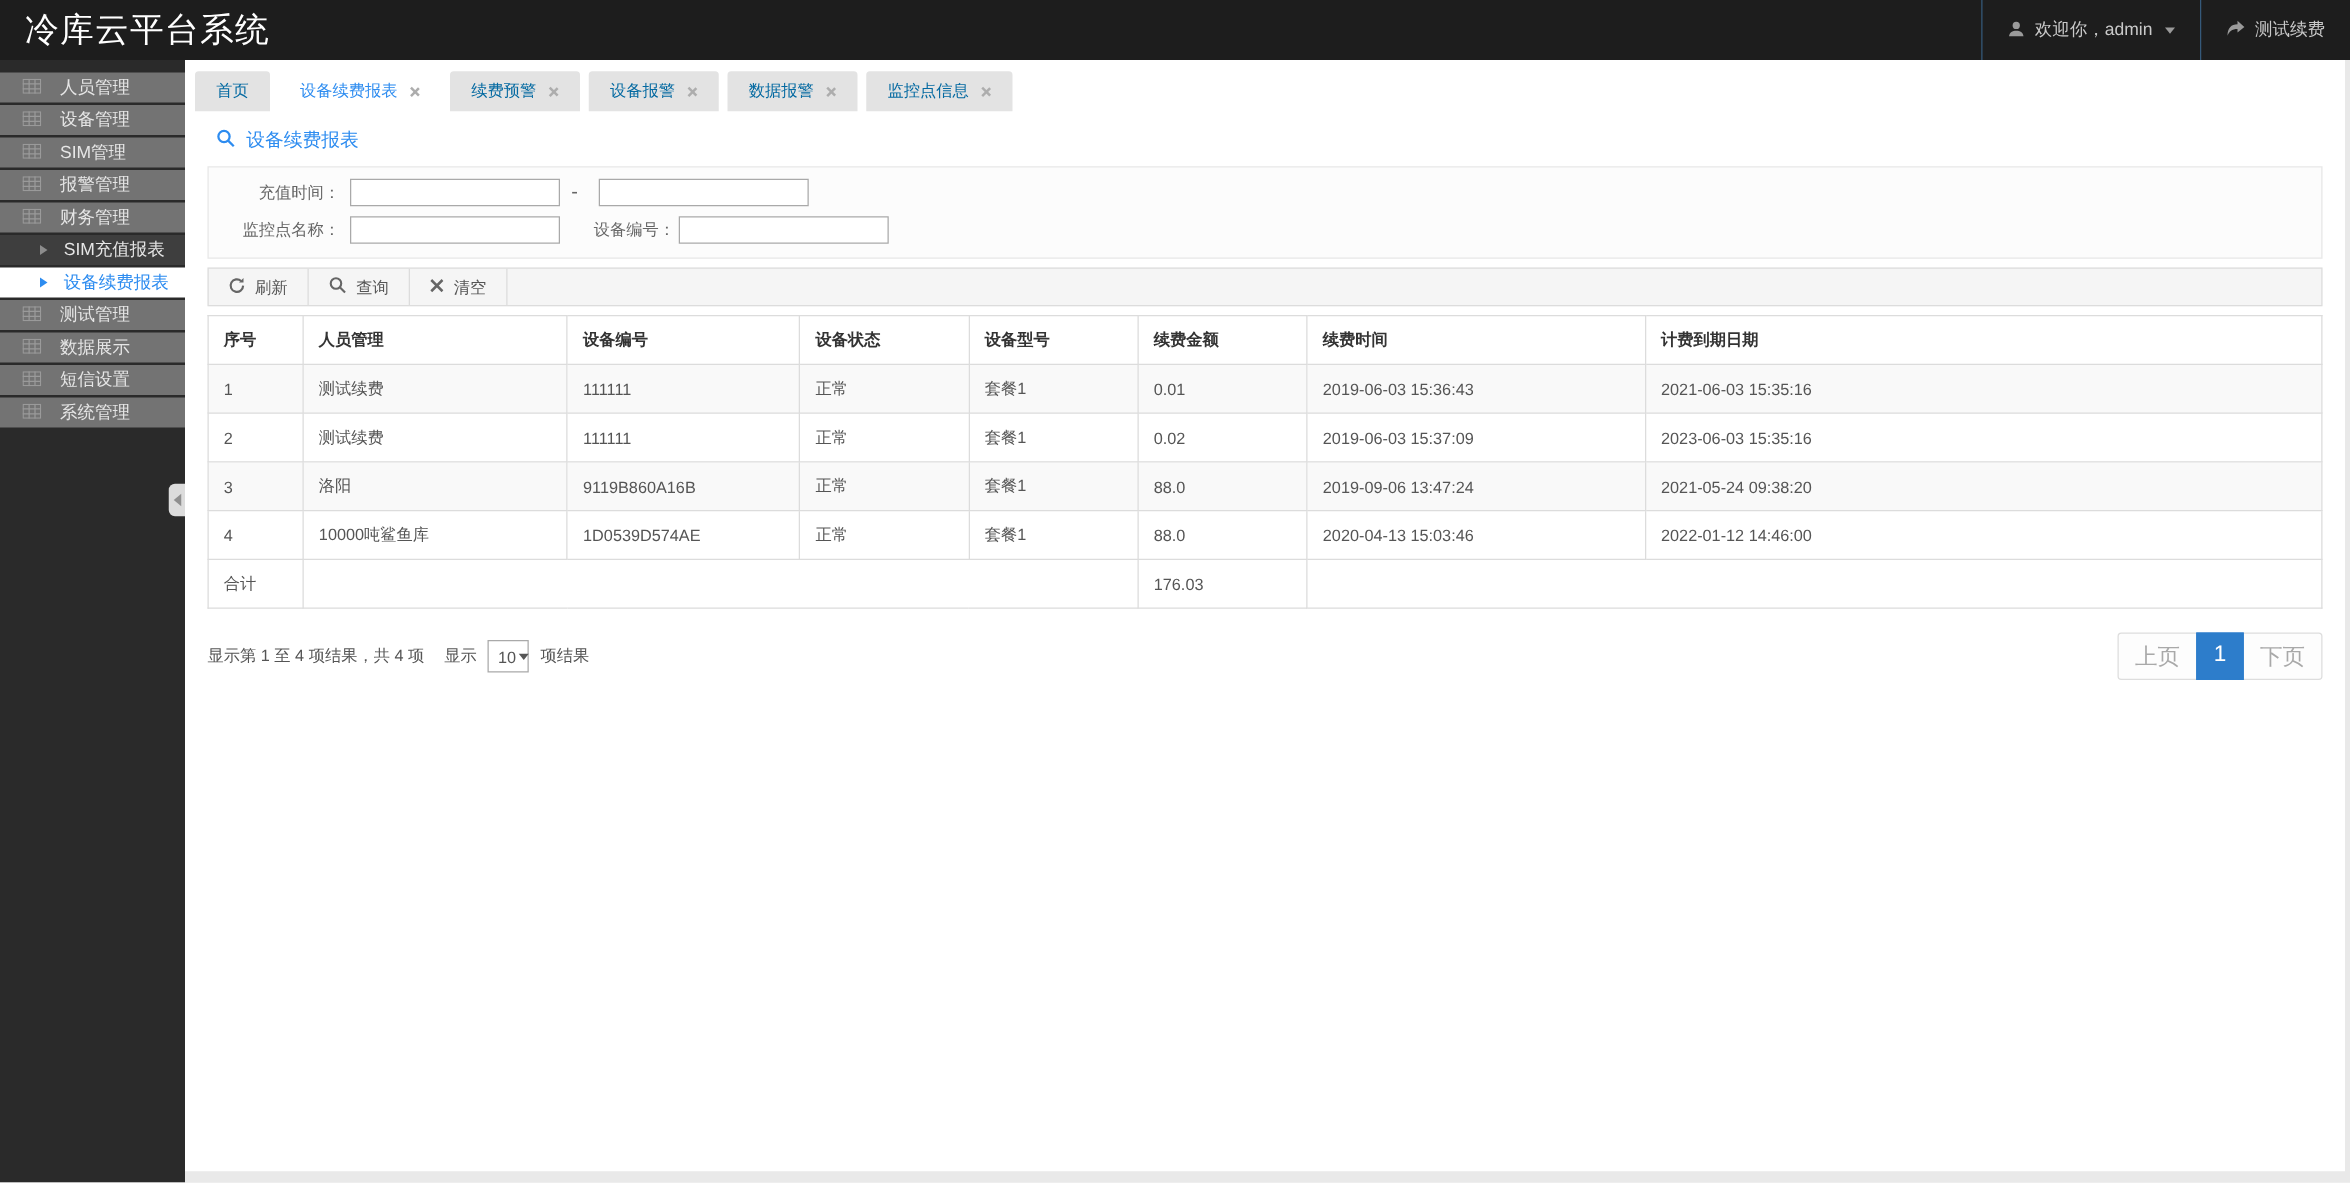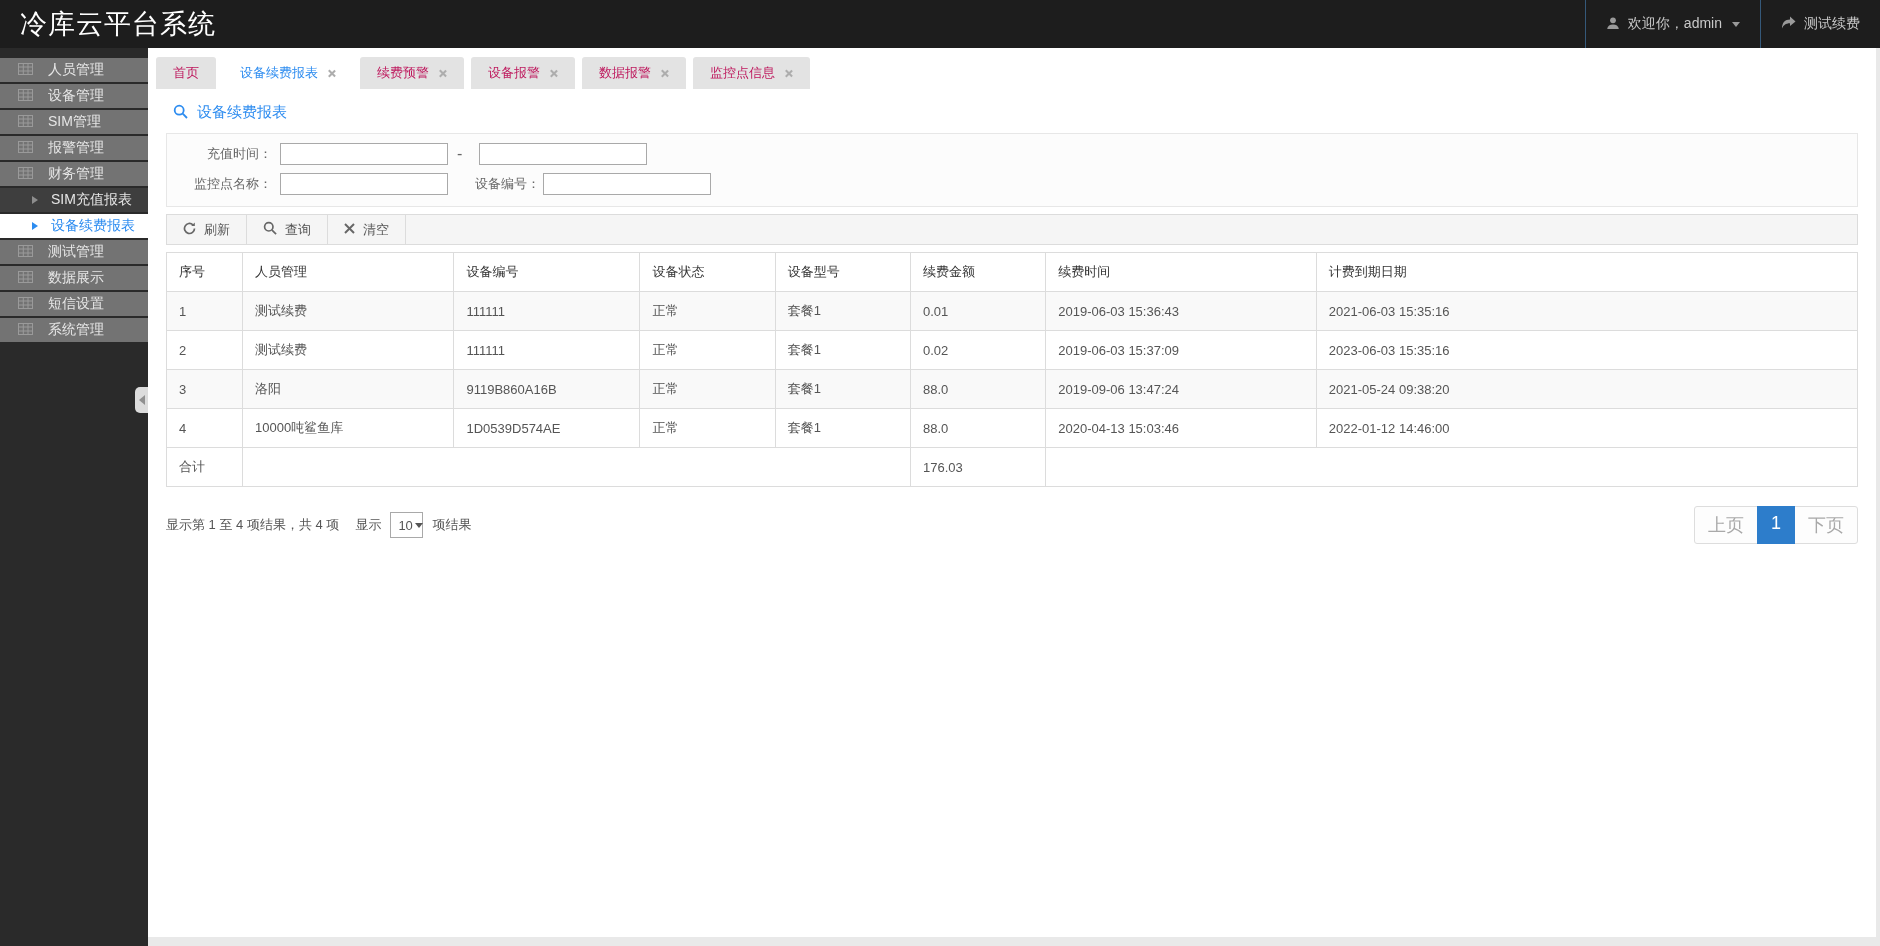--- a/index.html
+++ b/index.html
@@ -27,7 +27,7 @@
   .main { flex:1; background:#e9e9e9; padding:0 11px 9px 0; display:flex; }
   .panel { background:#ffffff; flex:1; overflow:hidden; }
   .tabbar { padding:9px 8px 0 8px; display:flex; gap:7px; background:#fff; }
-  .tab { background:#e3e3e3; color:#be185d; font-size:13px; padding:7px 17px; border-radius:3px 3px 0 0; display:flex; align-items:center; gap:9px; cursor:pointer; white-space:nowrap; }
+  .tab { background:#e3e3e3; color:#0369a1; font-size:13px; padding:7px 17px; border-radius:3px 3px 0 0; display:flex; align-items:center; gap:9px; cursor:pointer; white-space:nowrap; }
   .tab.active { background:#ffffff; color:#2d8cf0; }
   .x-icon { position:relative; width:9px; height:9px; display:inline-block; }
   .x-icon::before,.x-icon::after { content:""; position:absolute; left:4px; top:0; width:1.6px; height:9px; background:#adadad; }

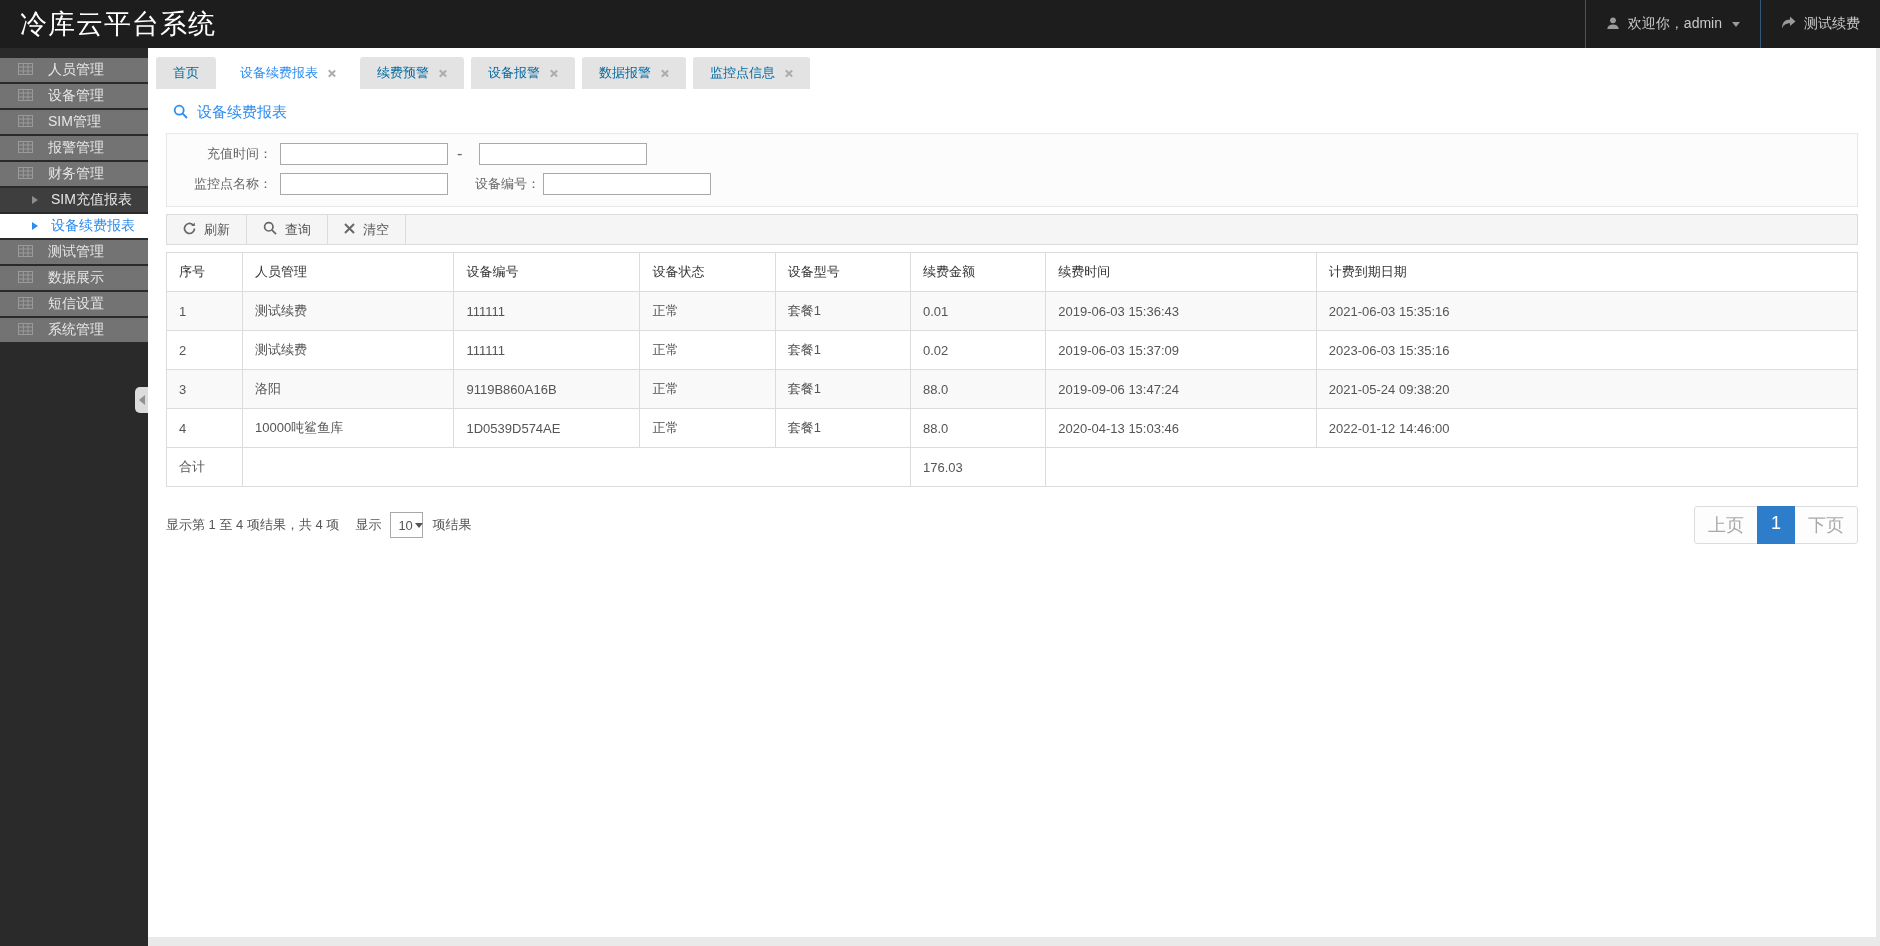--- a/index.html
+++ b/index.html
@@ -47,7 +47,7 @@
 
   table { margin:7px 18px 0; width:1692px; border-collapse:collapse; font-size:13px; table-layout:fixed; }
   th,td { border:1px solid #dcdcdc; padding:10px 12px; text-align:left; color:#555; white-space:nowrap; overflow:hidden; }
-  th { color:#333; font-weight:normal; }
+  th { color:#333; font-weight:bold; }
   tbody tr.striped { background:#f9f9f9; }
 
   .table-footer { margin:19px 18px 0; display:flex; align-items:center; color:#555; font-size:13px; }

